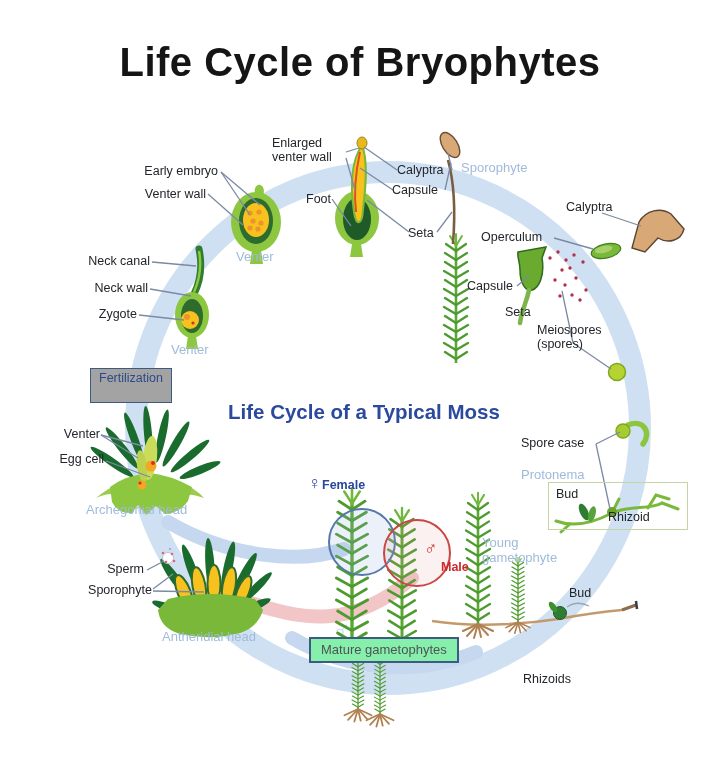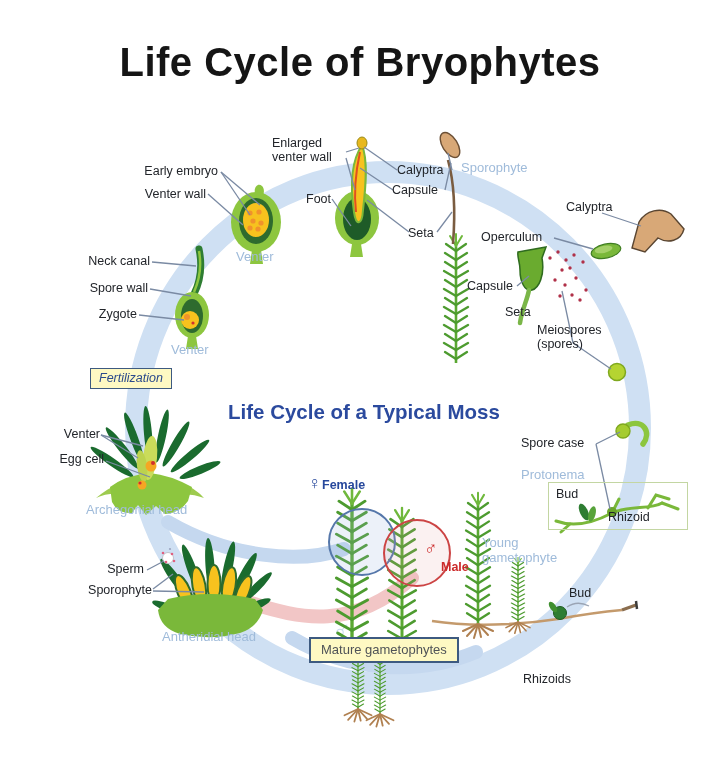--- a/index.html
+++ b/index.html
@@ -323,7 +323,7 @@
 <div class="lbl wrap" style="left:501px;top:323px;width:80px;margin-left:36px;">Meiospores (spores)</div>
 
 <div class="lbl r" style="left:86px;top:254px;width:64px;">Neck canal</div>
-<div class="lbl r" style="left:86px;top:281px;width:62px;">Spore wall</div>
+<div class="lbl r" style="left:86px;top:281px;width:62px;">Neck wall</div>
 <div class="lbl r" style="left:86px;top:307px;width:51px;">Zygote</div>
 <div class="lbl blue" style="left:171px;top:343px;">Venter</div>
 

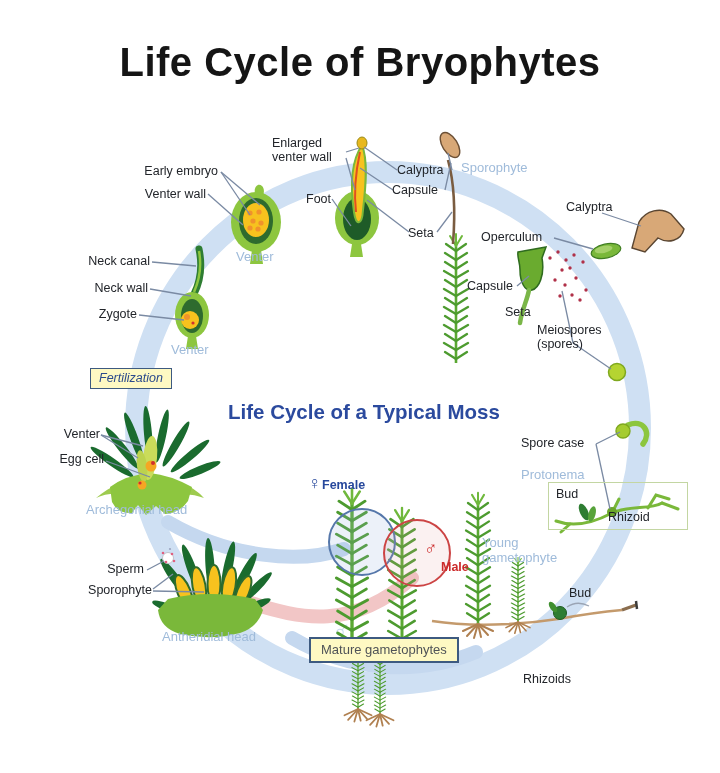--- a/index.html
+++ b/index.html
@@ -13,8 +13,8 @@
   .title{position:absolute;left:0;top:40px;width:720px;text-align:center;
          font-size:40px;font-weight:800;color:#151515;letter-spacing:0.5px;}
   .ctitle{position:absolute;left:228px;top:400px;font-size:20.5px;font-weight:700;color:#2b4a9e;text-align:right;}
-  .boxlbl{position:absolute;background:#fef9c3;border:1.5px solid #3d5a80;padding:2px 8px 3px;
-          font-size:12.5px;color:#2b4a8c;font-style:italic;}
+  .boxlbl{position:absolute;background:#a3a3a3;border:1.5px solid #3d5a80;padding:2px 8px 17px;
+          font-size:12.5px;color:#2b4a8c;}
   .maturebox{position:absolute;background:#fef9c3;border:2px solid #3d5a80;padding:3px 10px 4px;
           font-size:13px;color:#4f5357;}
   .protobox{position:absolute;border:1.5px solid #c3d6a2;background:transparent;}

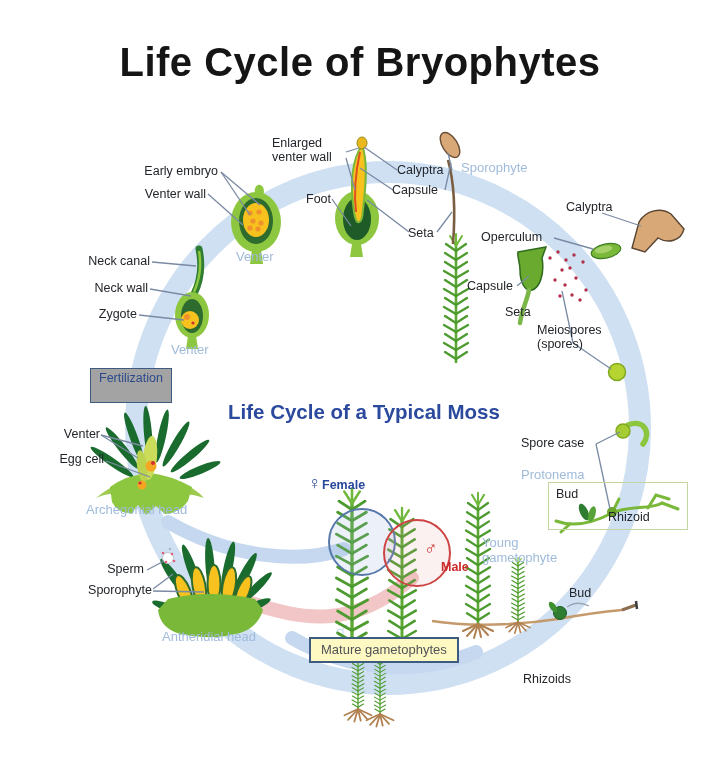--- a/index.html
+++ b/index.html
@@ -15,7 +15,7 @@
   .ctitle{position:absolute;left:228px;top:400px;font-size:20.5px;font-weight:700;color:#2b4a9e;text-align:right;}
   .boxlbl{position:absolute;background:#a3a3a3;border:1.5px solid #3d5a80;padding:2px 8px 17px;
           font-size:12.5px;color:#2b4a8c;}
-  .maturebox{position:absolute;background:#fef9c3;border:2px solid #3d5a80;padding:3px 10px 4px;
+  .maturebox{position:absolute;background:#86efac;border:2px solid #3d5a80;padding:3px 10px 4px;
           font-size:13px;color:#4f5357;}
   .protobox{position:absolute;border:1.5px solid #c3d6a2;background:transparent;}
   .sym-f{position:absolute;font-size:18px;font-weight:700;color:#27489c;}

